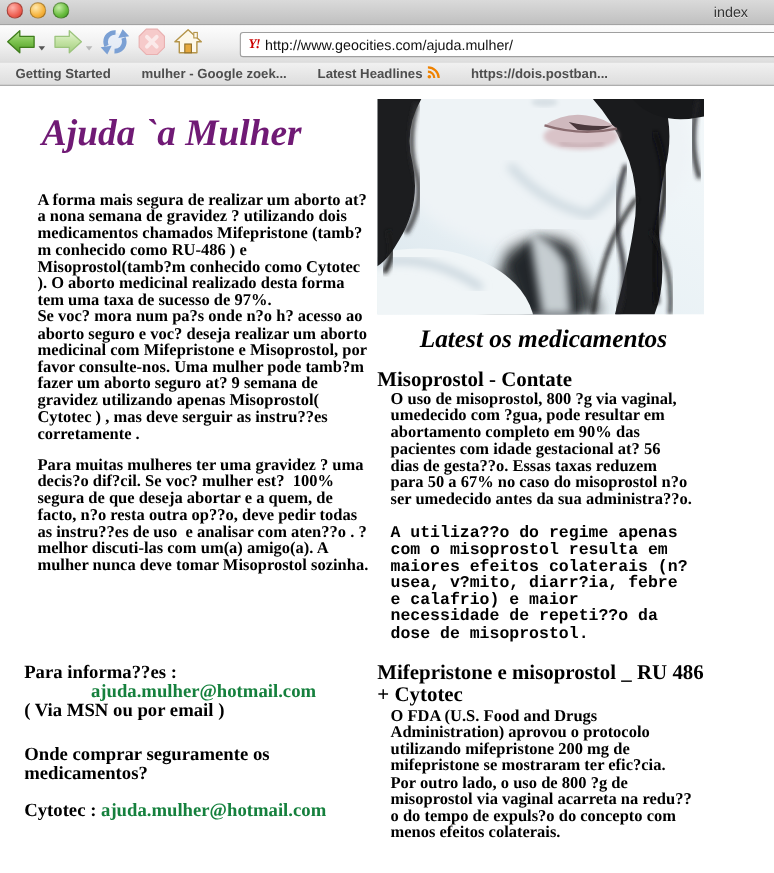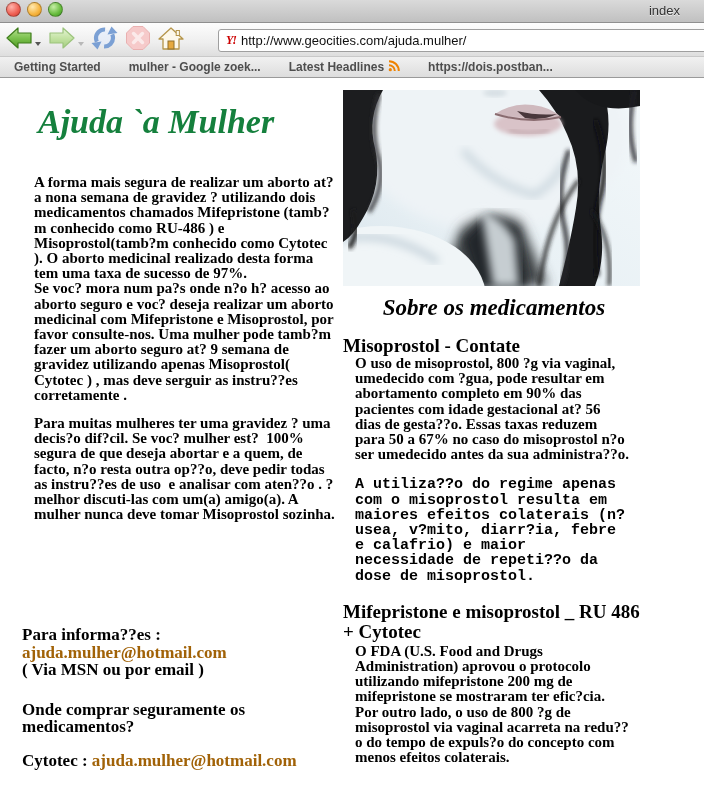--- a/index.html
+++ b/index.html
@@ -51,7 +51,7 @@
   .left-col{position:absolute;left:22px;top:103px;width:326px;color:#000;}
   .page-title{
     font:bold italic 34px/38px "Liberation Serif",serif;
-    color:#15803d;margin:0 0 0 16px;white-space:nowrap;
+    color:#701a75;margin:0 0 0 16px;white-space:nowrap;
   }
   .bodytext{
     font:bold 15px/15.2px "Liberation Serif",serif;

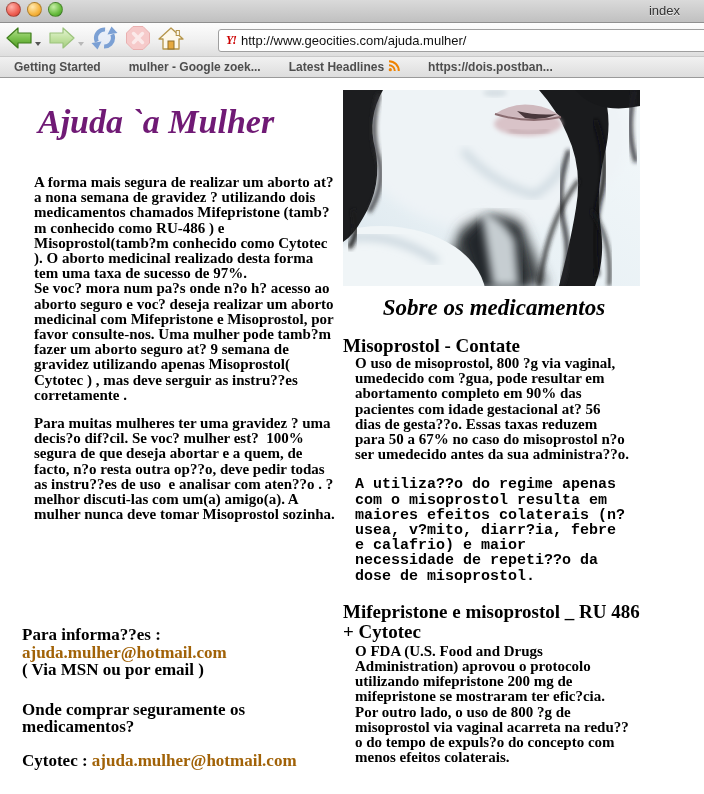--- a/index.html
+++ b/index.html
@@ -246,7 +246,7 @@
     <ellipse cx="152" cy="3" rx="12" ry="4" fill="#d8e0e5" filter="url(#b2)"></ellipse>
   </svg>
 
-  <div class="section-title">Sobre os medicamentos</div>
+  <div class="section-title">Latest os medicamentos</div>
   <h3 class="h3 miso">Misoprostol - Contate</h3>
   <p class="bodytext rp1">O uso de misoprostol, 800 ?g via vaginal, umedecido com ?gua, pode resultar em abortamento completo em 90% das pacientes com idade gestacional at? 56 dias de gesta??o. Essas taxas reduzem para 50 a 67% no caso do misoprostol n?o ser umedecido antes da sua administra??o.</p>
   <p class="bodytext rp2">A utiliza??o do regime apenas com o misoprostol resulta em maiores efeitos colaterais (n?usea, v?mito, diarr?ia, febre e calafrio) e maior necessidade de repeti??o da dose de misoprostol.</p>

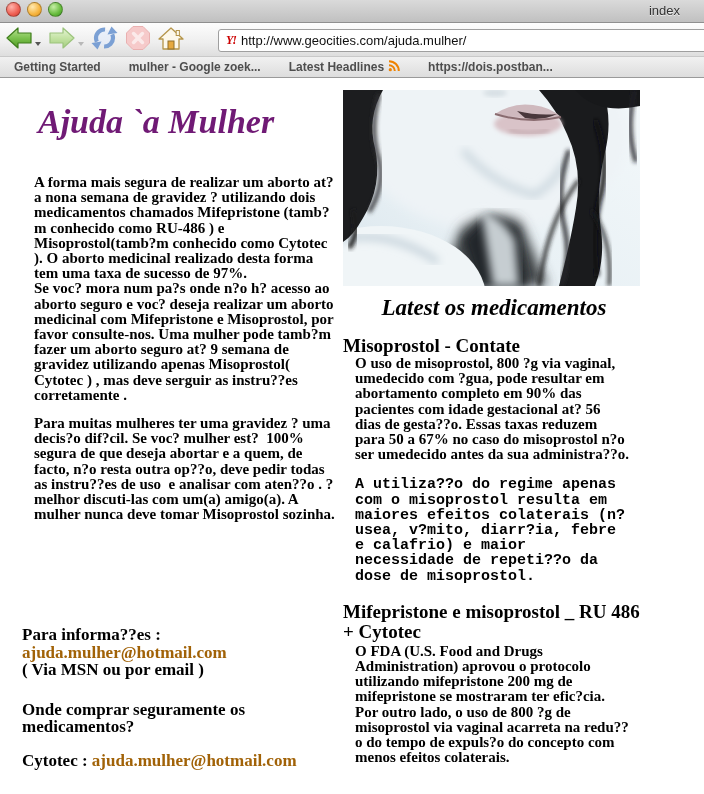--- a/index.html
+++ b/index.html
@@ -60,7 +60,7 @@
   .p1{margin-top:34px;}
   .p2{margin-top:13px;}
   .contact{
-    position:absolute;left:22px;top:626px;width:326px;
+    position:absolute;left:22px;top:602px;width:326px;
     font:bold 17px/17.5px "Liberation Serif",serif;
   }
   .contact a{color:#a16207;text-decoration:none;font-weight:bold;}

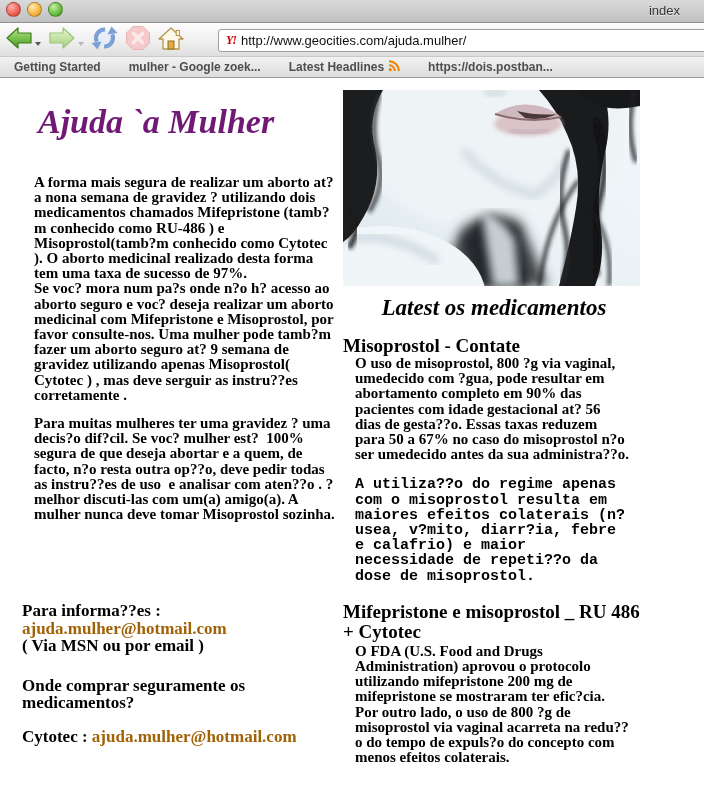--- a/index.html
+++ b/index.html
@@ -63,7 +63,7 @@
     position:absolute;left:22px;top:602px;width:326px;
     font:bold 17px/17.5px "Liberation Serif",serif;
   }
-  .contact a{color:#a16207;text-decoration:none;font-weight:bold;}
+  .contact a{color:#15803d;text-decoration:none;font-weight:bold;text-align:center;}
   .contact .email-block{display:block;}
   .where{margin-top:22px;}
   .contate{margin-top:16px;}

